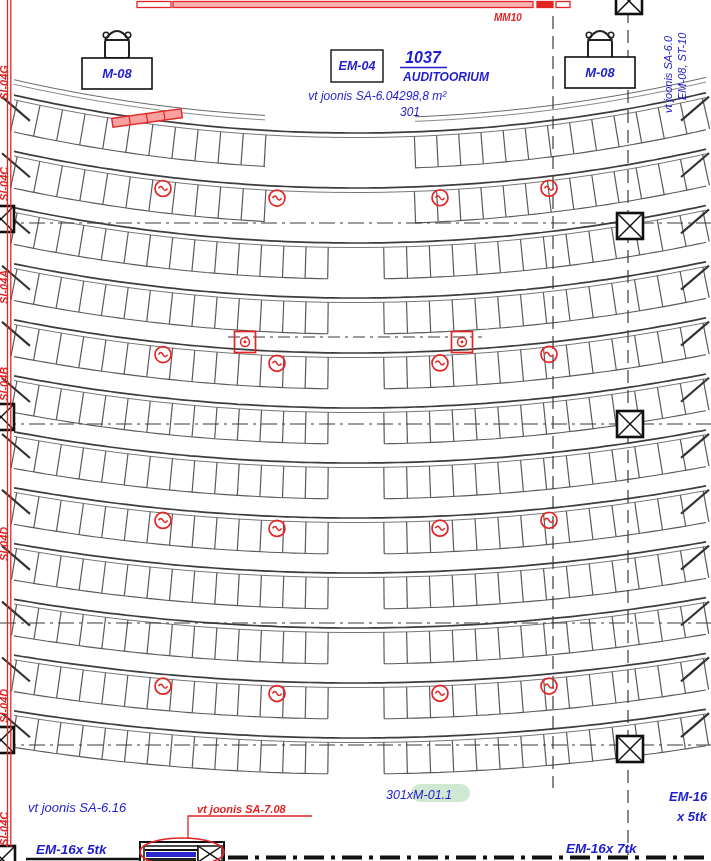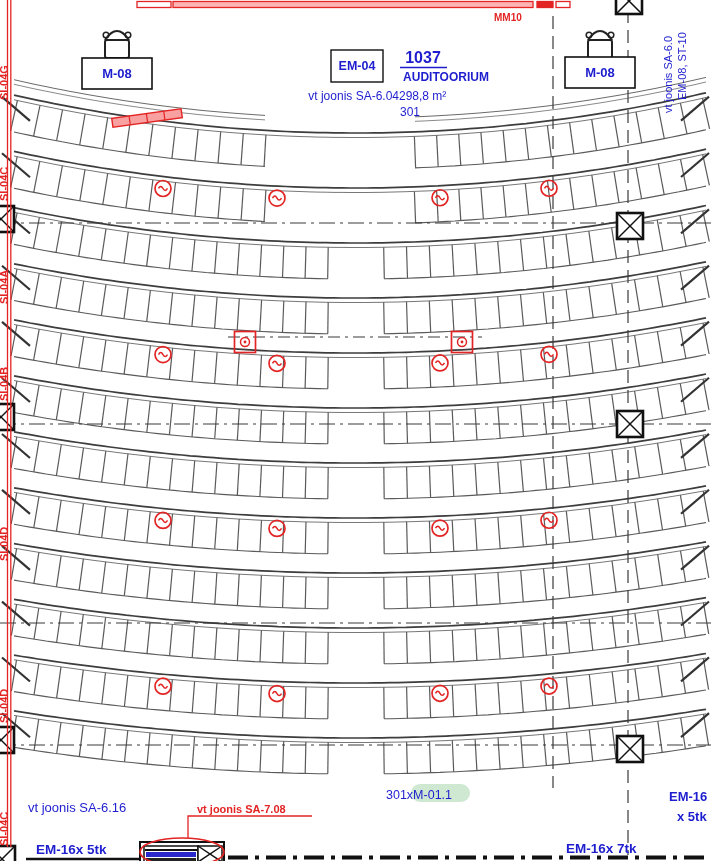--- a/index.html
+++ b/index.html
@@ -6,6 +6,7 @@
   .canvas{
     position:relative;width:711px;height:861px;background:#ffffff;overflow:hidden;
     font-family:"Liberation Sans", sans-serif;
+    font-style:italic;
   }
   svg{position:absolute;left:0;top:0;}
   svg text{font-family:"Liberation Sans", sans-serif;}

